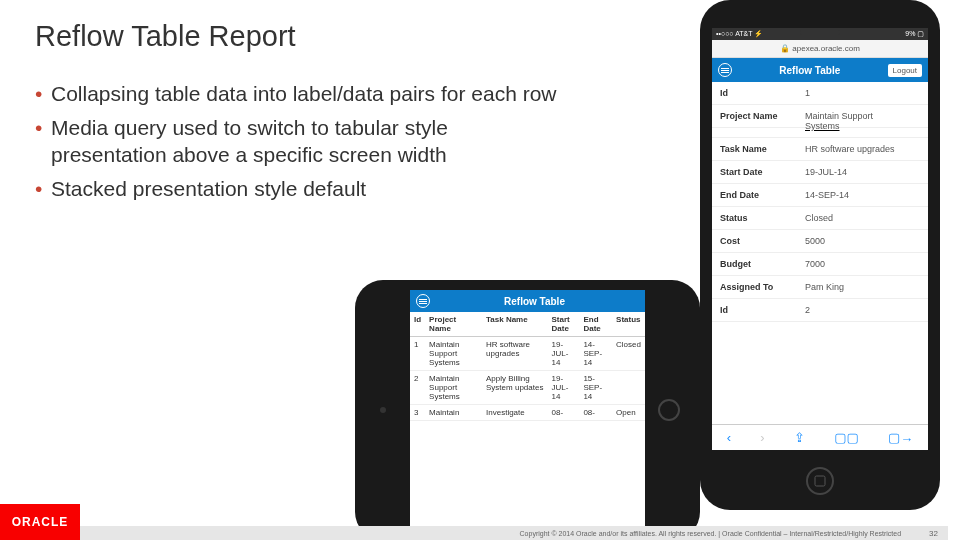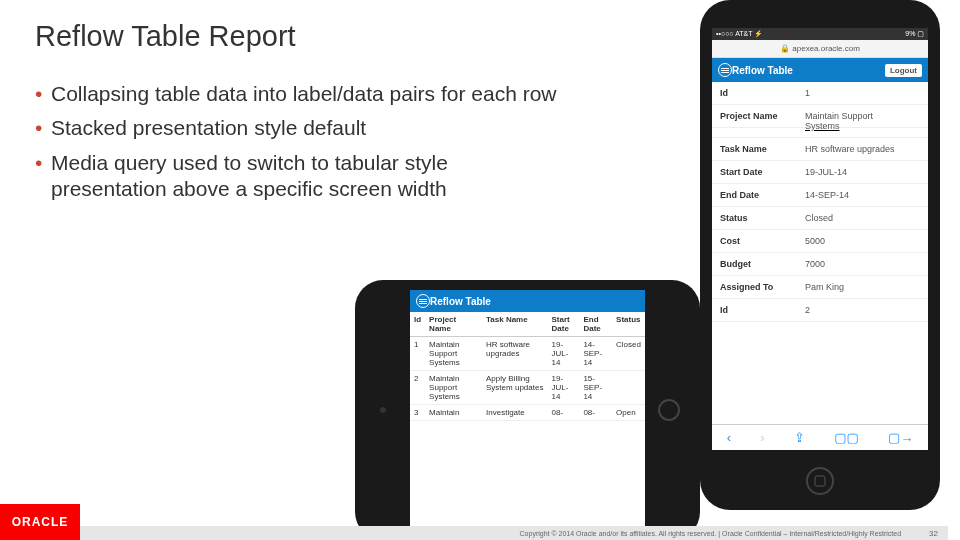--- a/index.html
+++ b/index.html
@@ -23,7 +23,7 @@
 .app-header{background:#0d7cc9;color:#fff;display:flex;align-items:center;padding:4px 6px;font-size:10px;font-weight:700}
 .menu-icon{width:14px;height:14px;border:1px solid #fff;border-radius:50%;display:flex;flex-direction:column;justify-content:center;gap:1px;padding:2px}
 .menu-icon span{height:1px;background:#fff}
-.app-title{flex:1;}
+.app-title{flex:1;text-align:center}
 .tbl{width:100%;border-collapse:collapse;font-size:8px}
 .tbl th{text-align:left;padding:3px 4px;font-weight:700;border-bottom:1px solid #ccc;color:#333;background:#fff;vertical-align:top}
 .tbl td{padding:3px 4px;border-bottom:1px solid #eee;color:#333;vertical-align:top}

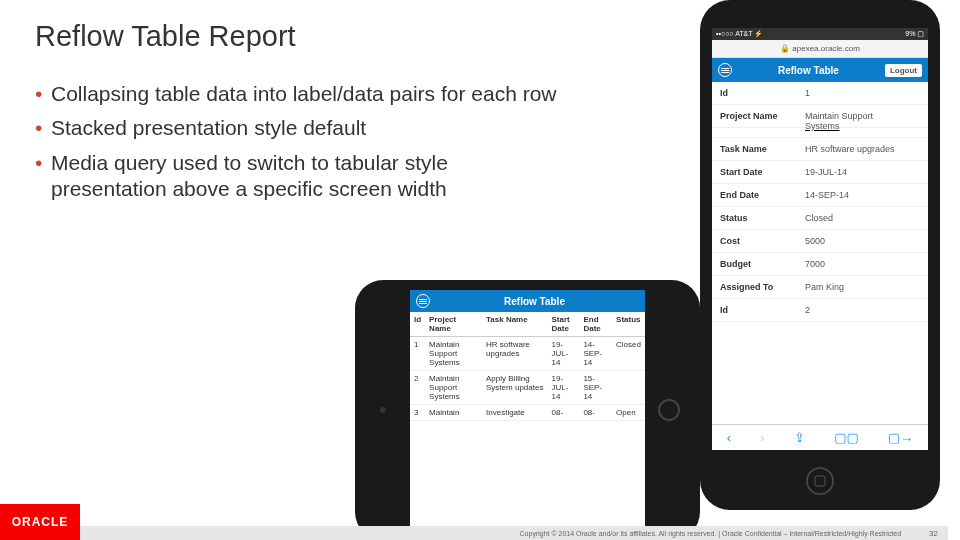--- a/index.html
+++ b/index.html
@@ -37,7 +37,7 @@
 .status-bar{background:#333;color:#fff;font-size:7px;padding:2px 4px;display:flex;justify-content:space-between}
 .url-bar{background:#f4f4f4;font-size:8px;padding:4px;text-align:center;color:#555;border-bottom:1px solid #ddd}
 .phone-header{background:#0d7cc9;color:#fff;display:flex;align-items:center;padding:5px 6px;font-size:10px;font-weight:700}
-.logout{font-size:8px;font-weight:700;background:#fff;color:#555;padding:2px 5px;border-radius:2px}
+.logout{font-size:8px;font-weight:400;background:#fff;color:#555;padding:2px 5px;border-radius:2px}
 .reflow-list{flex:1;overflow:hidden}
 .rf-row{display:flex;padding:6px 8px;border-bottom:1px solid #eee;font-size:9px}
 .rf-label{width:85px;font-weight:700;color:#333}

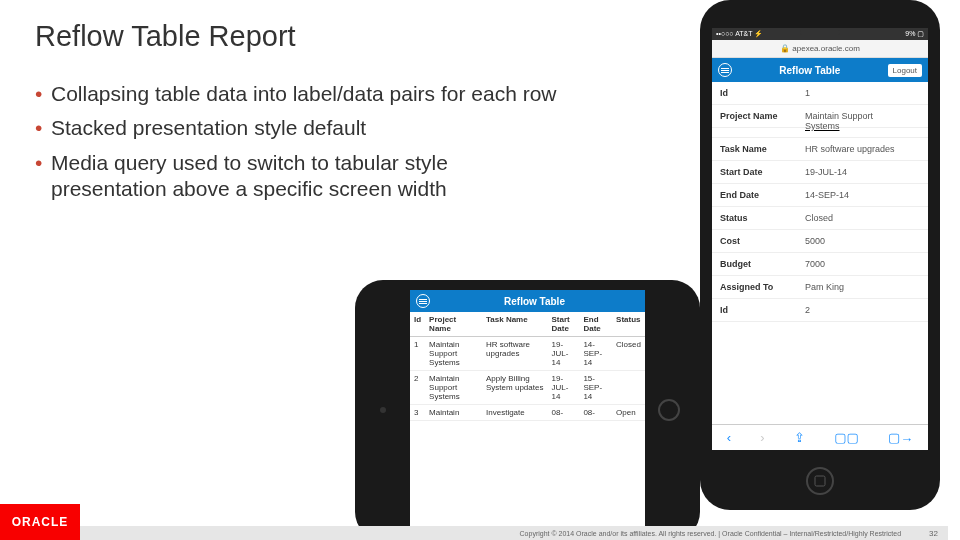--- a/index.html
+++ b/index.html
@@ -51,8 +51,8 @@
   <h1 class="title">Reflow Table Report</h1>
   <ul class="bullets">
     <li>Collapsing table data into label/data pairs for each row</li>
+    <li style="max-width:480px">Media query used to switch to tabular style presentation above a specific screen width</li>
     <li>Stacked presentation style default</li>
-    <li style="max-width:480px">Media query used to switch to tabular style presentation above a specific screen width</li>
   </ul>
 
   <div class="tablet">

